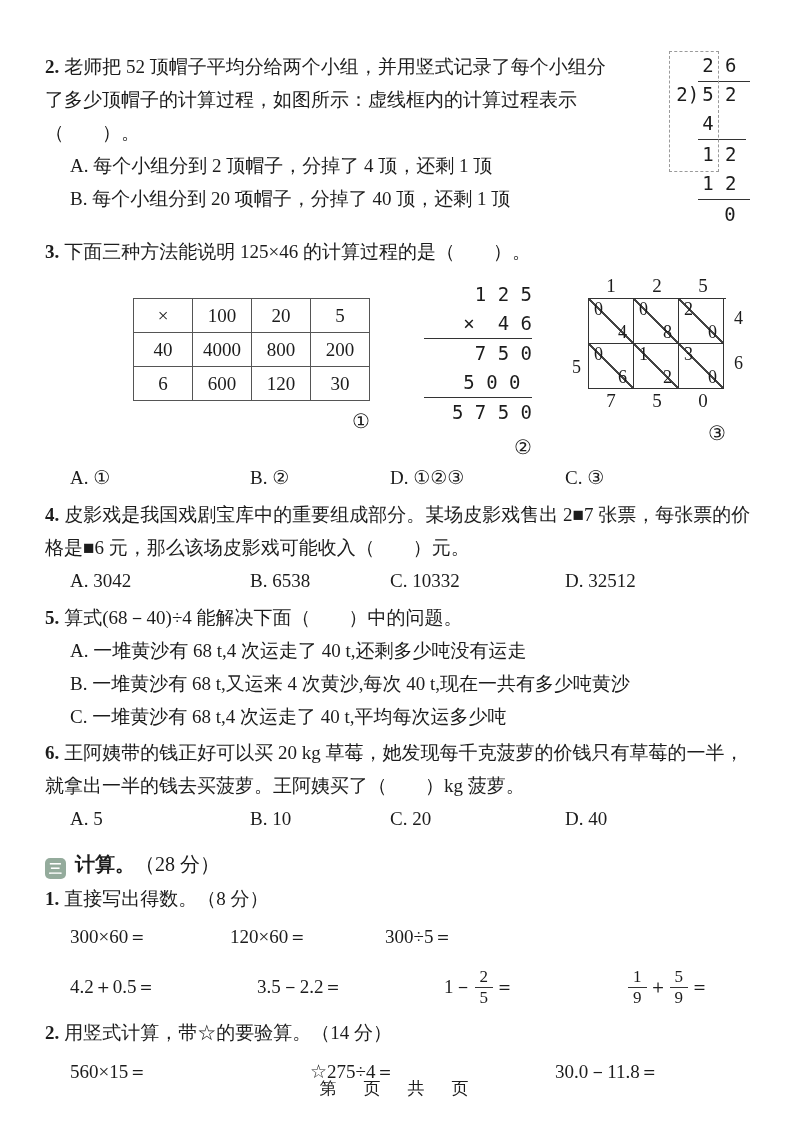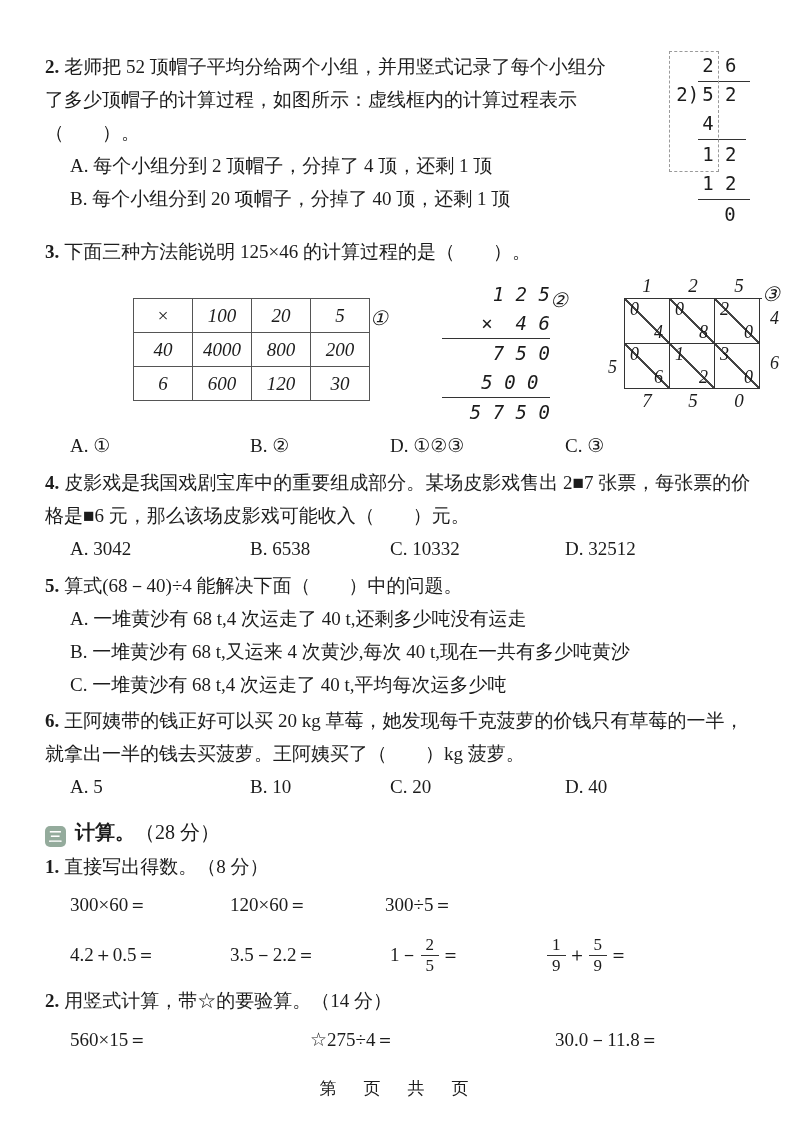--- a/index.html
+++ b/index.html
@@ -33,7 +33,7 @@
   .ld-dash{left:-3px;top:-3px;width:48px;height:119px;border:1.5px dashed #9a9a9a;}
   
   .diagrams{display:flex;align-items:flex-start;margin:6px 0 2px 0;}
-  .diag{display:flex;flex-direction:row;align-items:flex-start;font-style:italic;}
+  .diag{display:flex;flex-direction:column;align-items:flex-end;}
   .diag-label{margin-top:8px;font-size:20px;}
   .diag-table{margin-left:88px;padding-top:24px;}
   .g-table{border-collapse:collapse;}

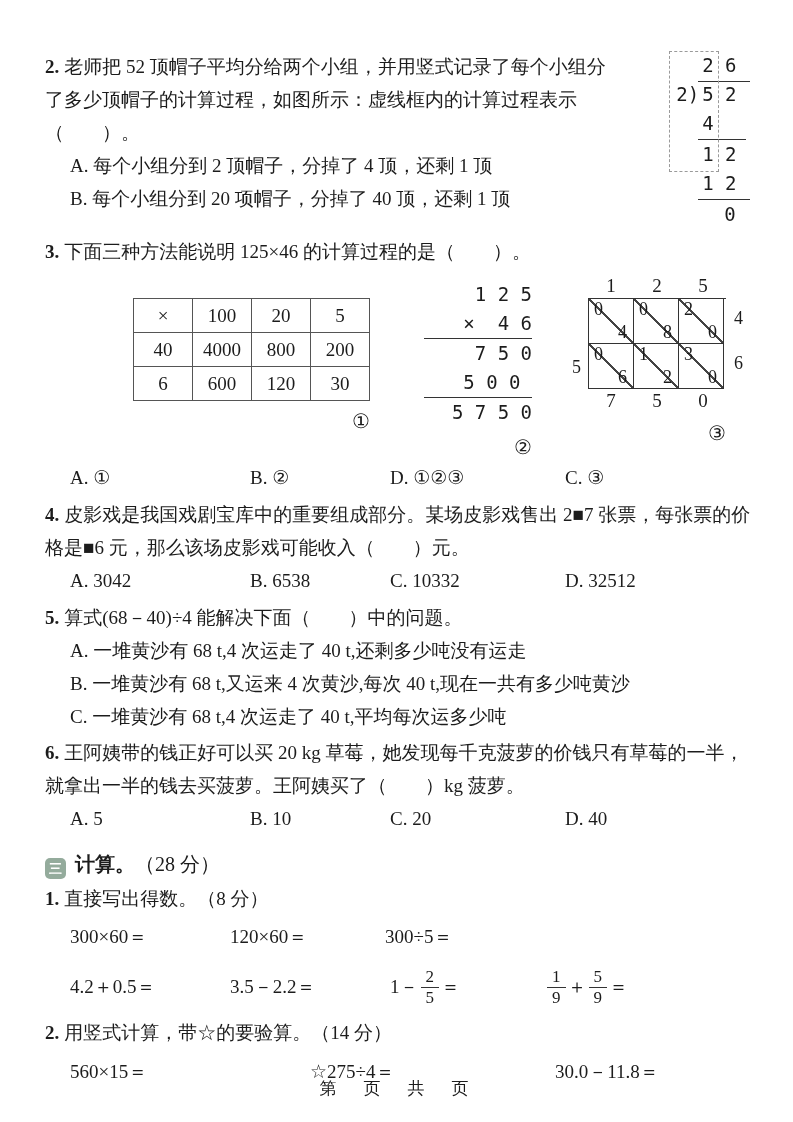--- a/index.html
+++ b/index.html
@@ -66,7 +66,7 @@
   .sub-title{font-weight:normal;}
   .calc-row1{display:grid;grid-template-columns:160px 155px 175px auto;margin-left:25px;line-height:42px;}
   .calc-row2{display:grid;grid-template-columns:160px 160px 155px auto;margin-left:25px;
-             align-items:center;height:58px;}
+             align-items:center;height:58px;gap:27px;}
   .calc-row3{display:grid;grid-template-columns:240px 245px auto;margin-left:25px;line-height:44px;}
   .fracline{display:inline-flex;align-items:center;}
   .frac{display:inline-block;text-align:center;vertical-align:middle;font-size:17px;margin:0 2px;}

